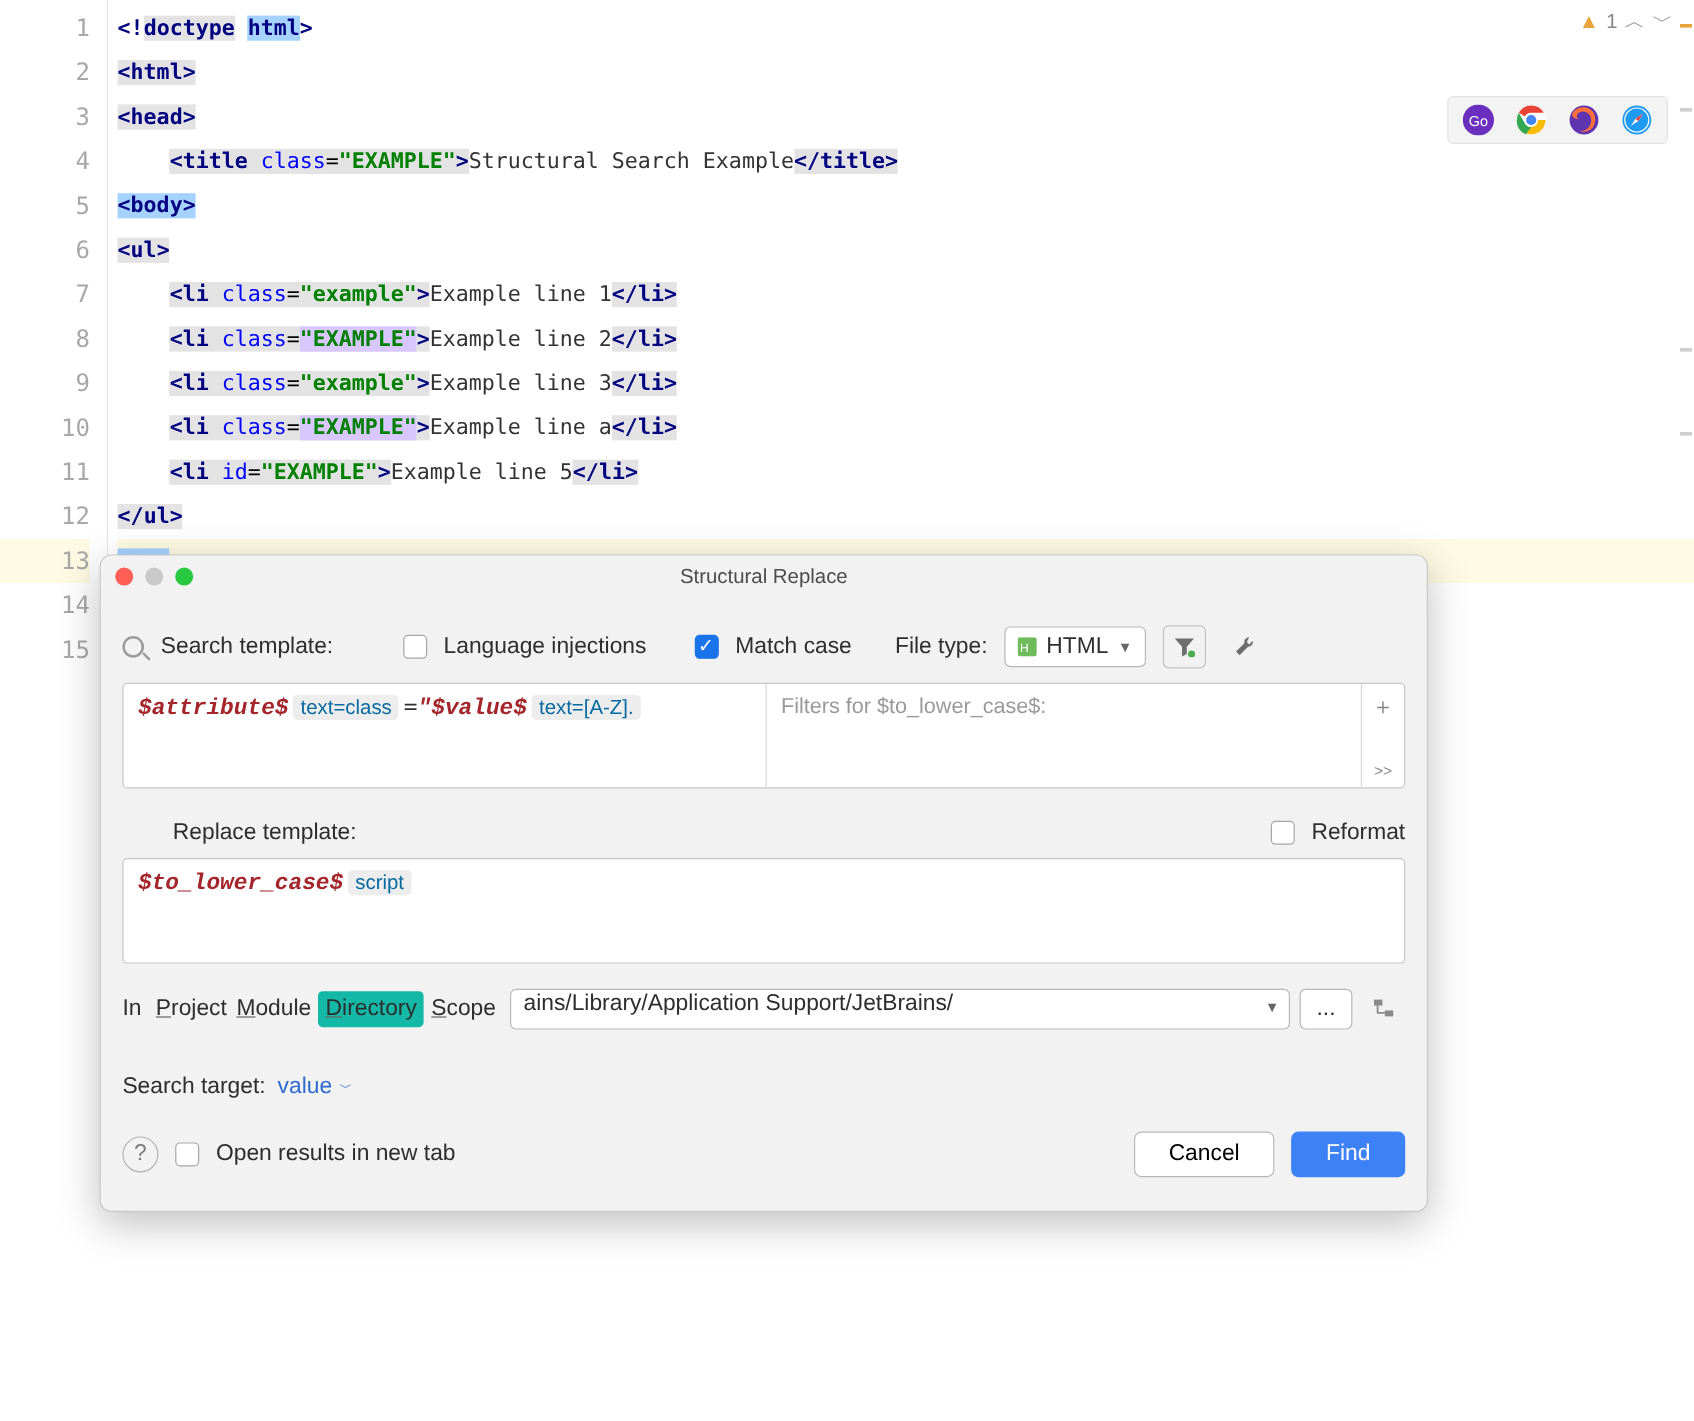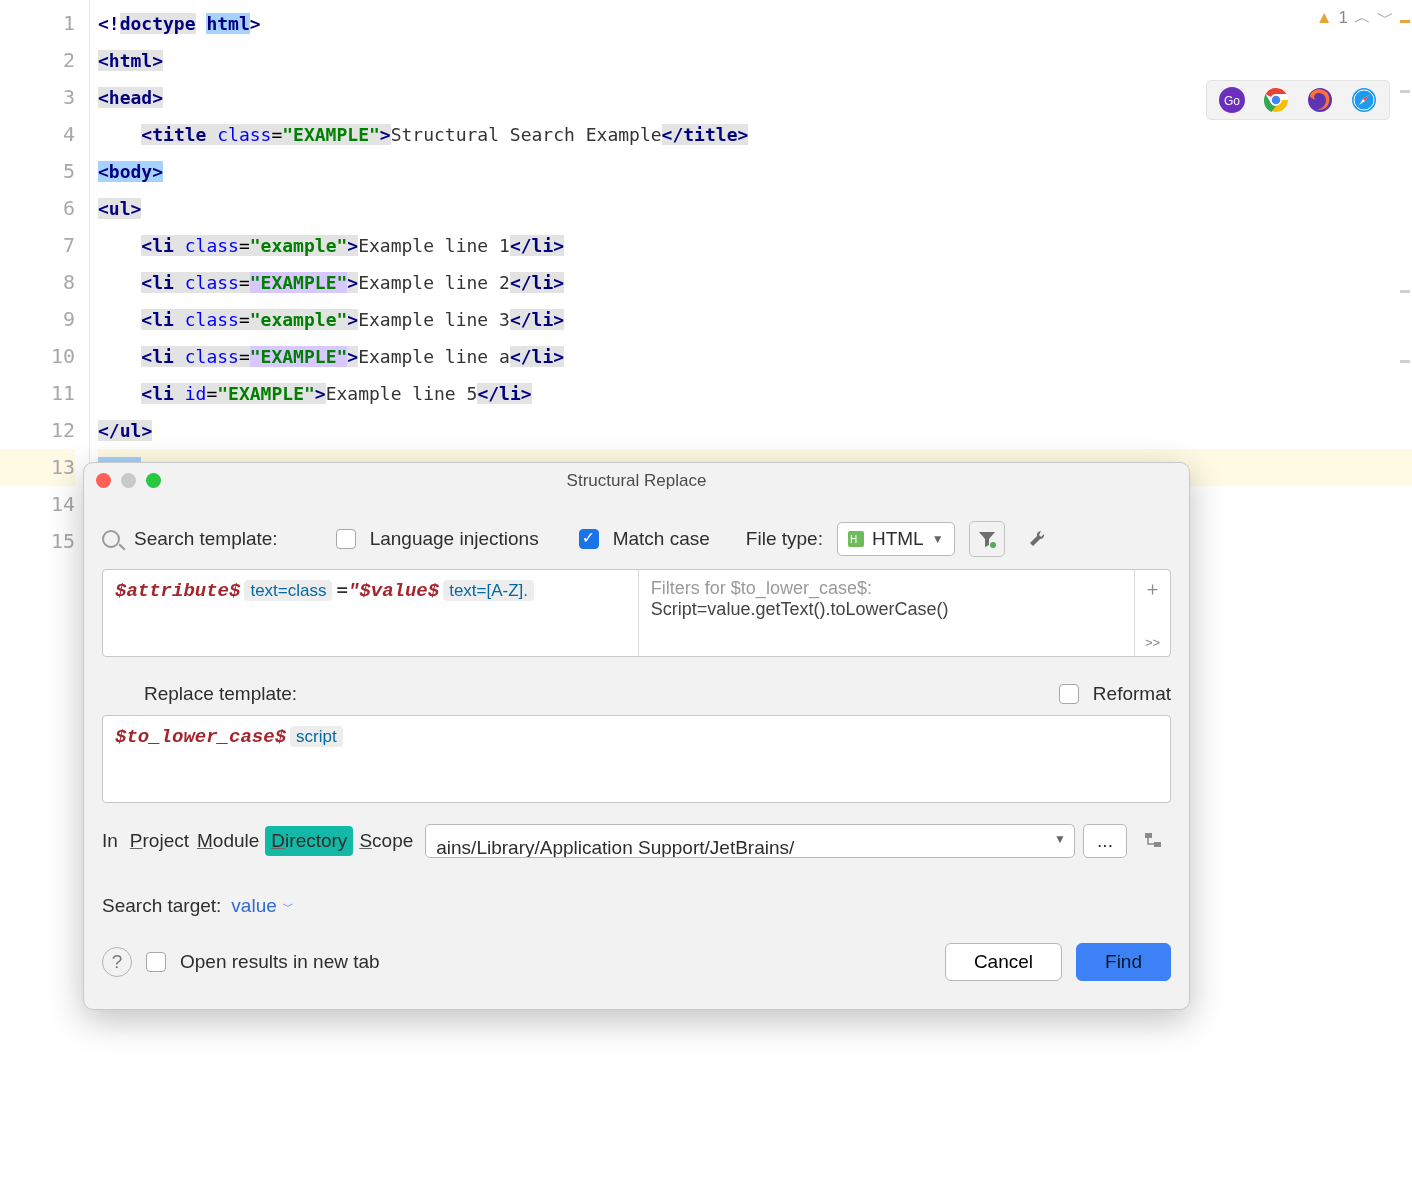--- a/index.html
+++ b/index.html
@@ -274,7 +274,6 @@
     </div>
     <div class="tmpl-right">
       <div class="hint">Filters for $to_lower_case$:</div>
-      <div>Script=value.getText().toLowerCase()</div>
     </div>
     <div class="tmpl-plus">
       <span>＋</span>

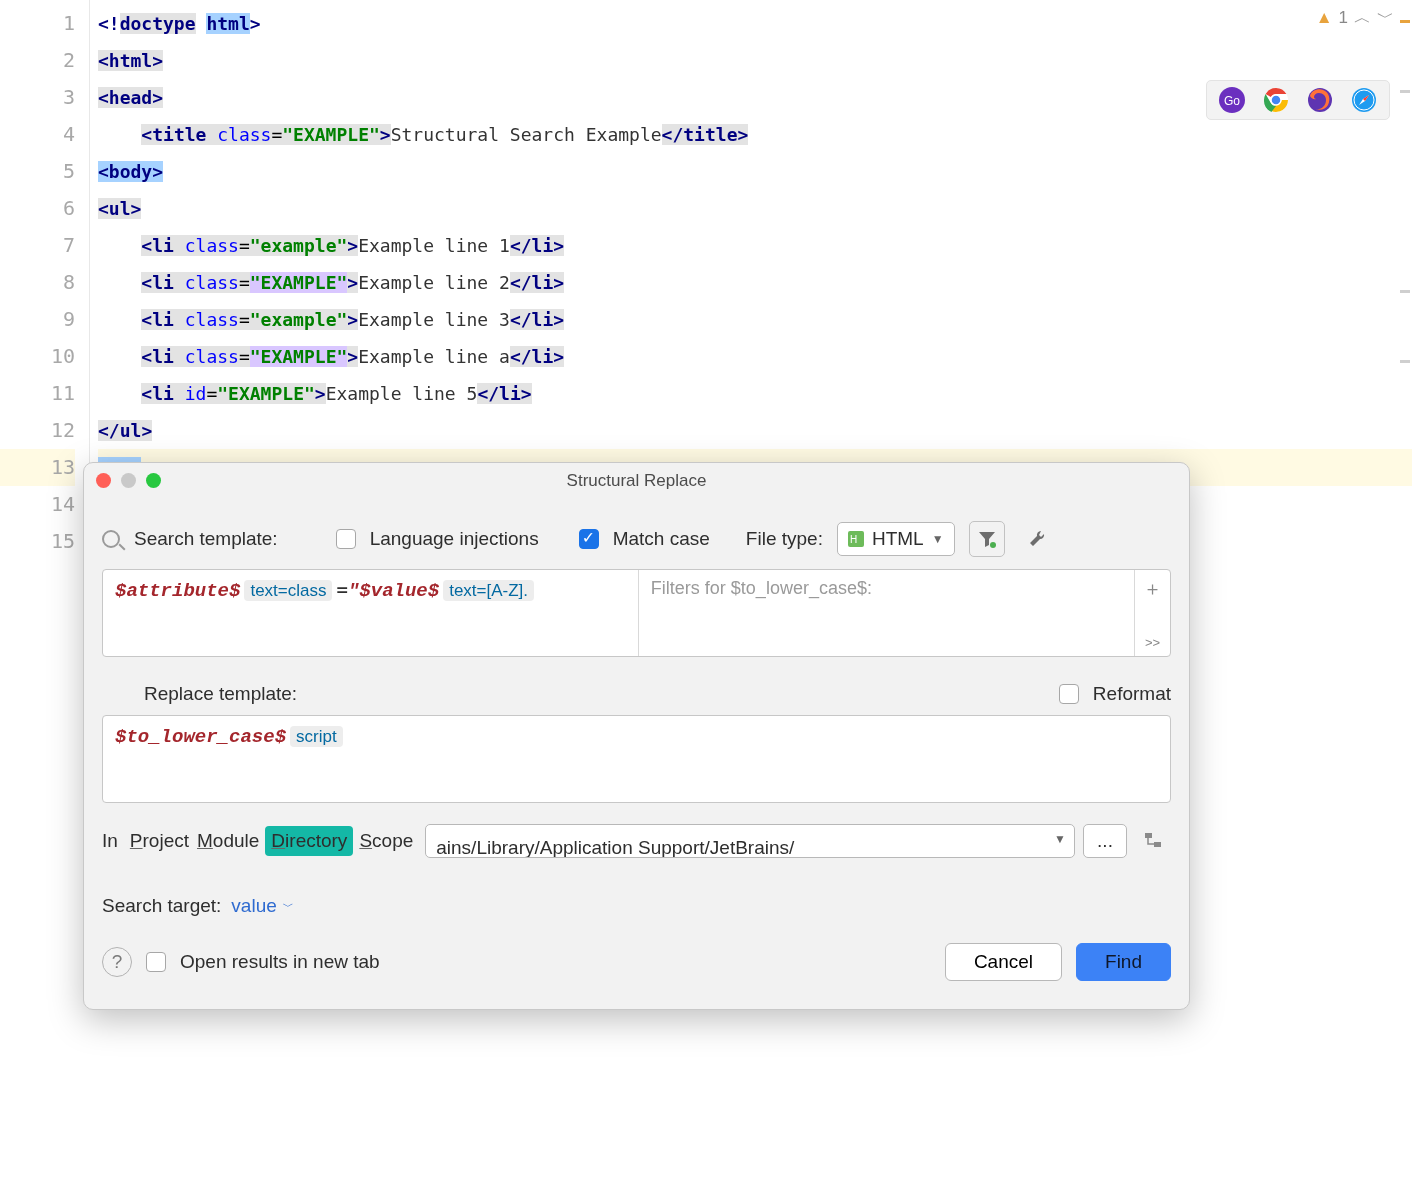--- a/index.html
+++ b/index.html
@@ -129,7 +129,7 @@
 .scope-tab{ padding:4px 2px; color:#2E2E2E;}
 .scope-tab.active{ background:#14b8a6; border-radius:4px; padding:4px 6px;}
 .scope-path{ flex:1; display:flex; gap:8px; align-items:center;}
-.path-sel{ flex:1; border:1px solid #B8B8B8; border-radius:5px; background:#fff; padding:12px 30px 5px 10px; position:relative; height:34px; overflow:hidden; white-space:nowrap;}
+.path-sel{ flex:1; border:1px solid #B8B8B8; border-radius:5px; background:#fff; padding:1px 30px 5px 10px; position:relative; height:34px; overflow:hidden; white-space:nowrap;}
 .path-sel .chev{ position:absolute; right:8px; top:7px; font-size:12px; color:#666;}
 .btn-ell{ width:44px;height:34px;border:1px solid #B8B8B8;border-radius:5px;background:#fff;display:flex;align-items:center;justify-content:center;}
 

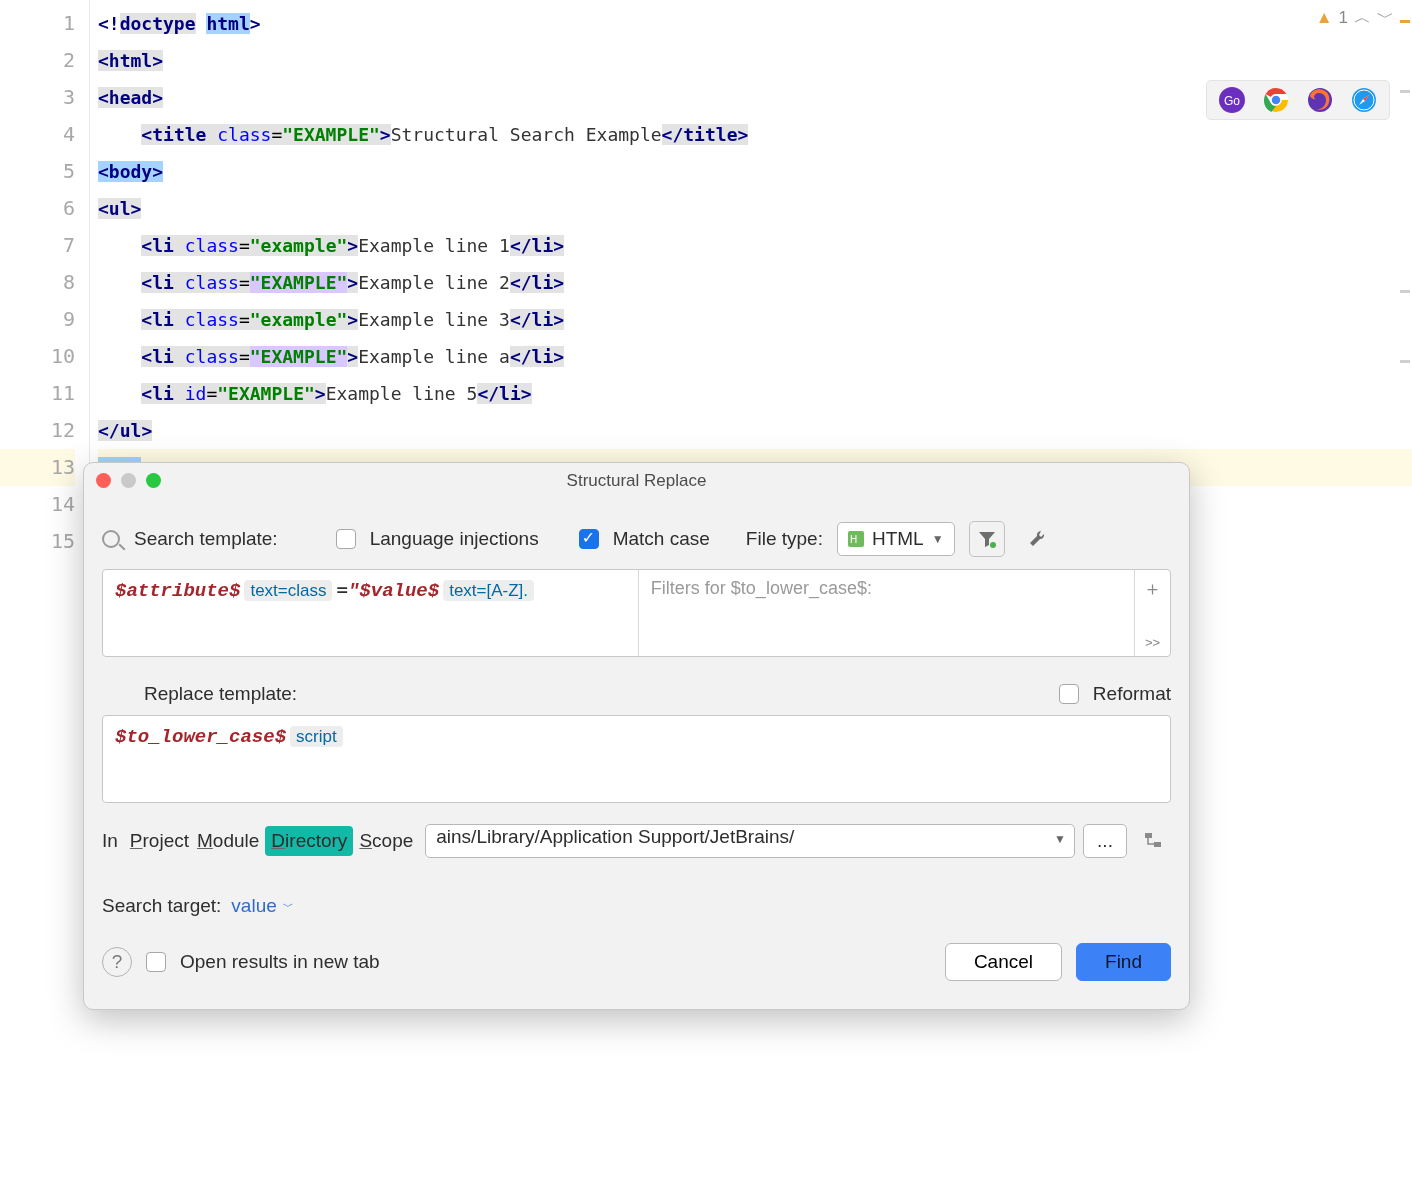--- a/index.html
+++ b/index.html
@@ -140,7 +140,7 @@
 .footer{ margin-top:26px; padding:0 18px; display:flex; align-items:center; gap:14px;}
 .help-circle{ width:30px;height:30px;border:1.5px solid #B3B3B3;border-radius:50%;display:flex;align-items:center;justify-content:center;color:#7A7A7A;}
 .btn{ padding:7px 28px; border:1px solid #B8B8B8; border-radius:6px; background:#fff; font-size:19px; cursor:pointer;}
-.btn.primary{ background:#3C82F6; border-color:#3C82F6; color:#0f172a;}
+.btn.primary{ background:#3C82F6; border-color:#3C82F6; color:#ffffff;}
 
 .mag{ display:inline-block; width:18px;height:18px;border:2px solid #9A9A9A;border-radius:50%;position:relative;}
 .mag::after{content:"";position:absolute;width:8px;height:2px;background:#9A9A9A;transform:rotate(45deg);left:14px;top:14px;}

